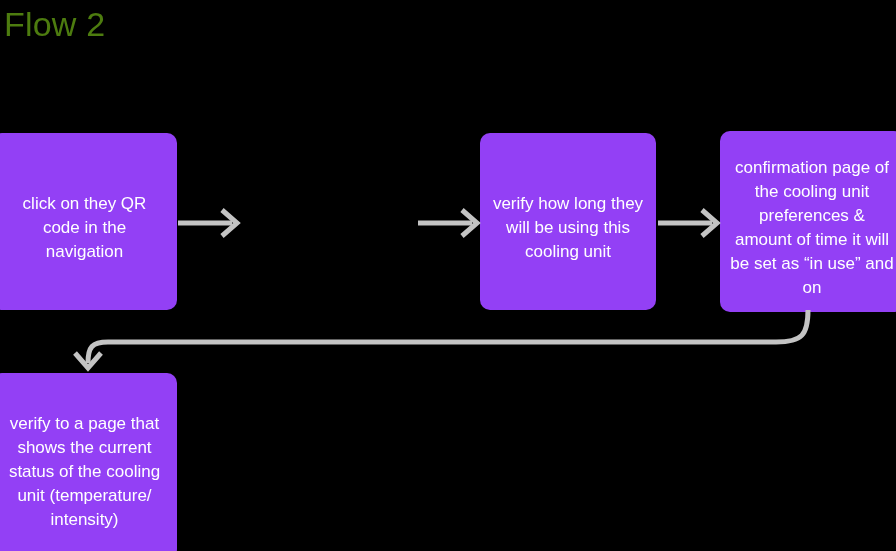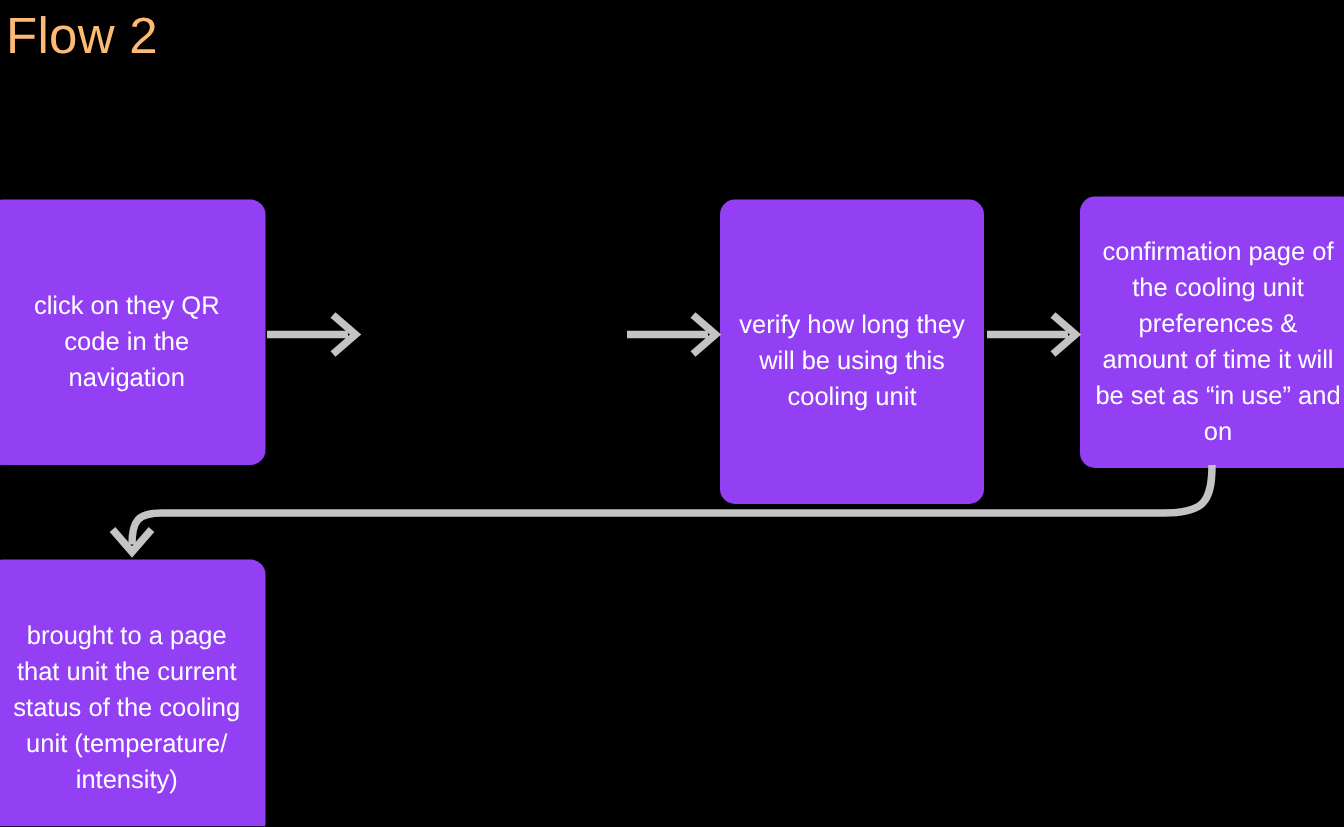--- a/index.html
+++ b/index.html
@@ -19,7 +19,7 @@
     position: absolute;
     left: 4px;
     top: 2px;
-    color: #fdba74;
+    color: #4d7c0f;
     font-size: 34px;
     font-weight: 400;
     letter-spacing: 0.2px;

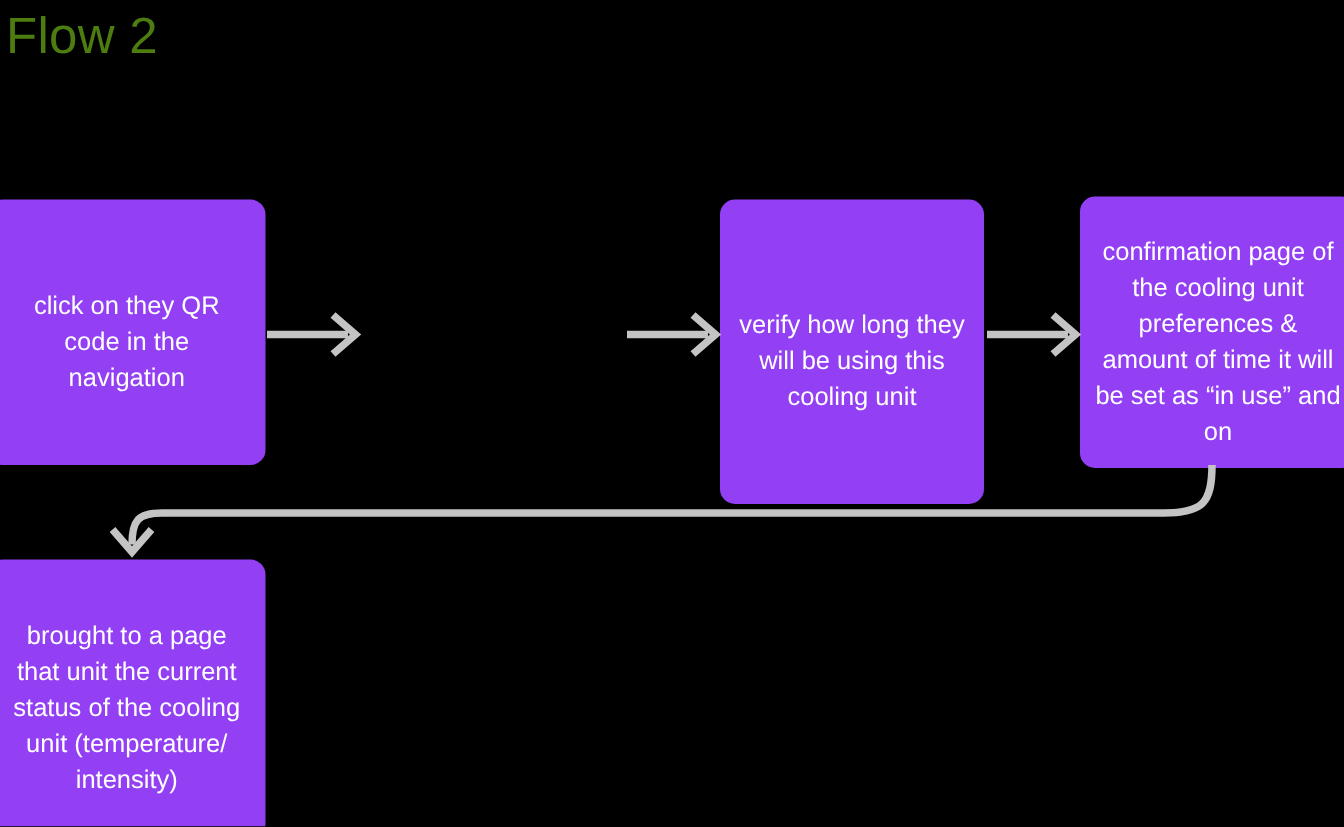--- a/index.html
+++ b/index.html
@@ -48,7 +48,7 @@
   
   #node-1 { left: -8px;  top: 133px; width: 185px; height: 177px; }
   #node-2 { left: 240px; top: 131px; width: 176px; height: 181px; }
-  #node-3 { left: 480px; top: 133px; width: 176px; height: 203px; }
+  #node-3 { left: 480px; top: 133px; width: 176px; height: 177px; }
   #node-4 { left: 720px; top: 131px; width: 184px; height: 181px; }
   #node-5 { left: -8px;  top: 373px; width: 185px; height: 186px; }
 

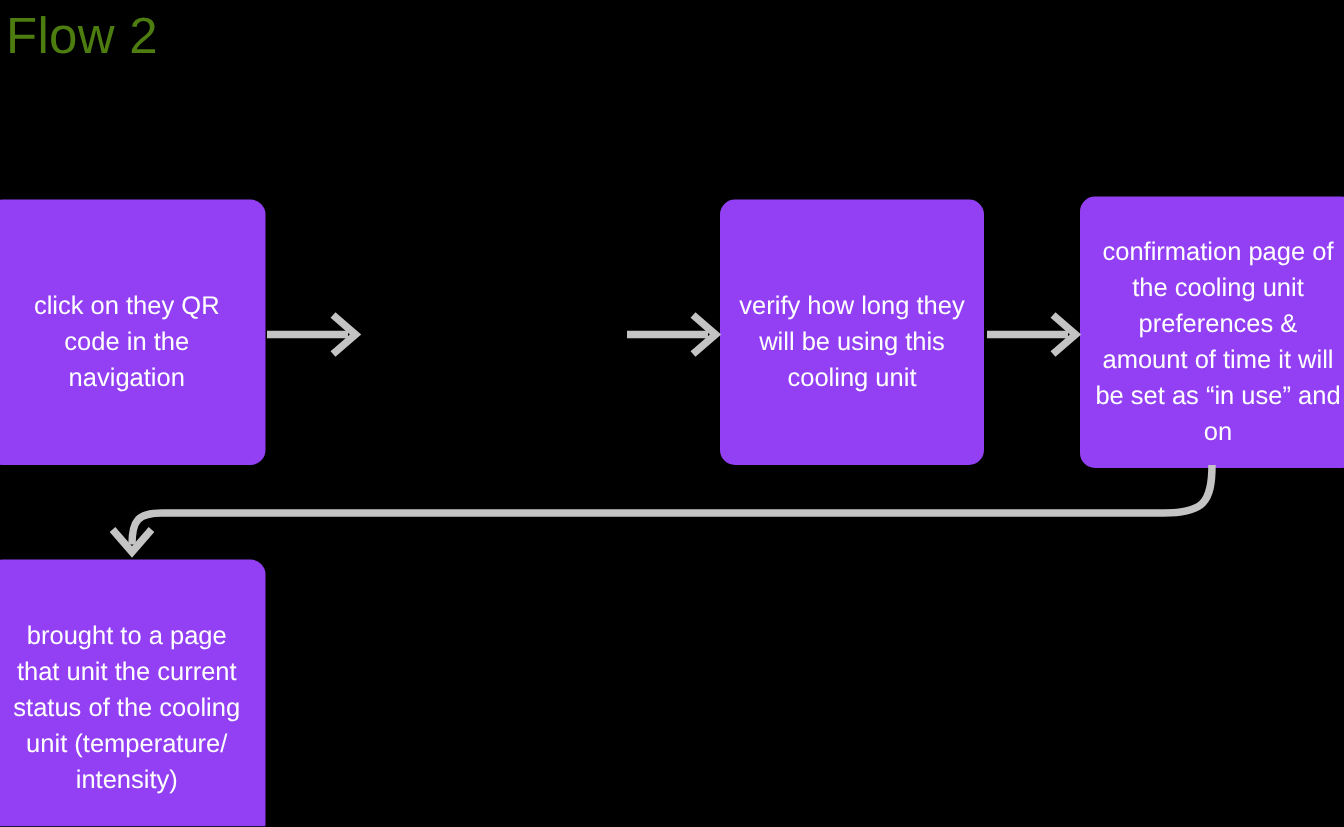--- a/index.html
+++ b/index.html
@@ -83,7 +83,7 @@
   </div>
 
   <div class="flow-node" id="node-5">
-    <span class="node-text">brought to a page that unit the current status of the cooling unit (temperature/ intensity)</span>
+    <span class="node-text">verify to a page that shows the current status of the cooling unit (temperature/ intensity)</span>
   </div>
 
   <svg class="arrow-svg" id="arrow-1" viewBox="0 0 66 42">

